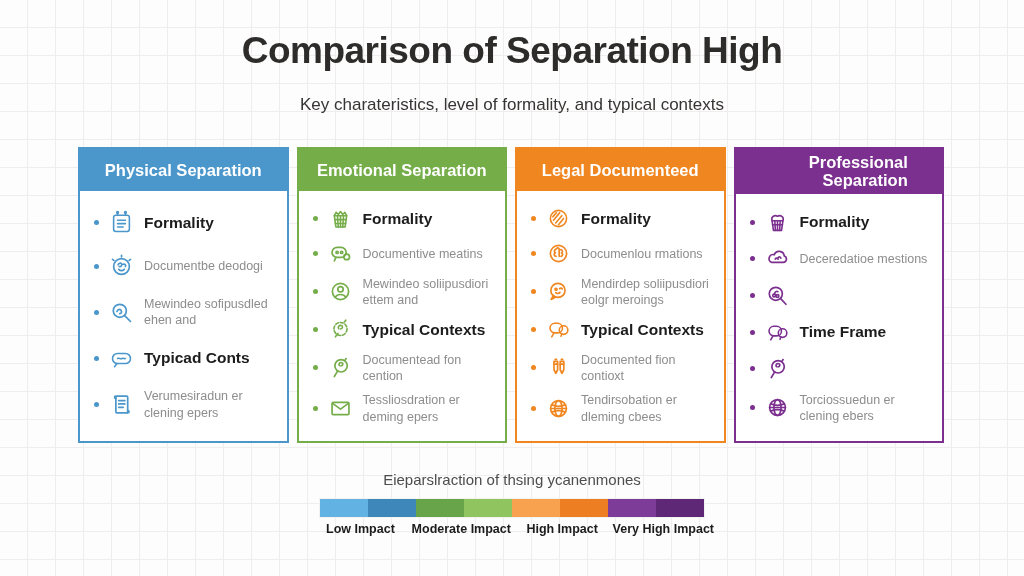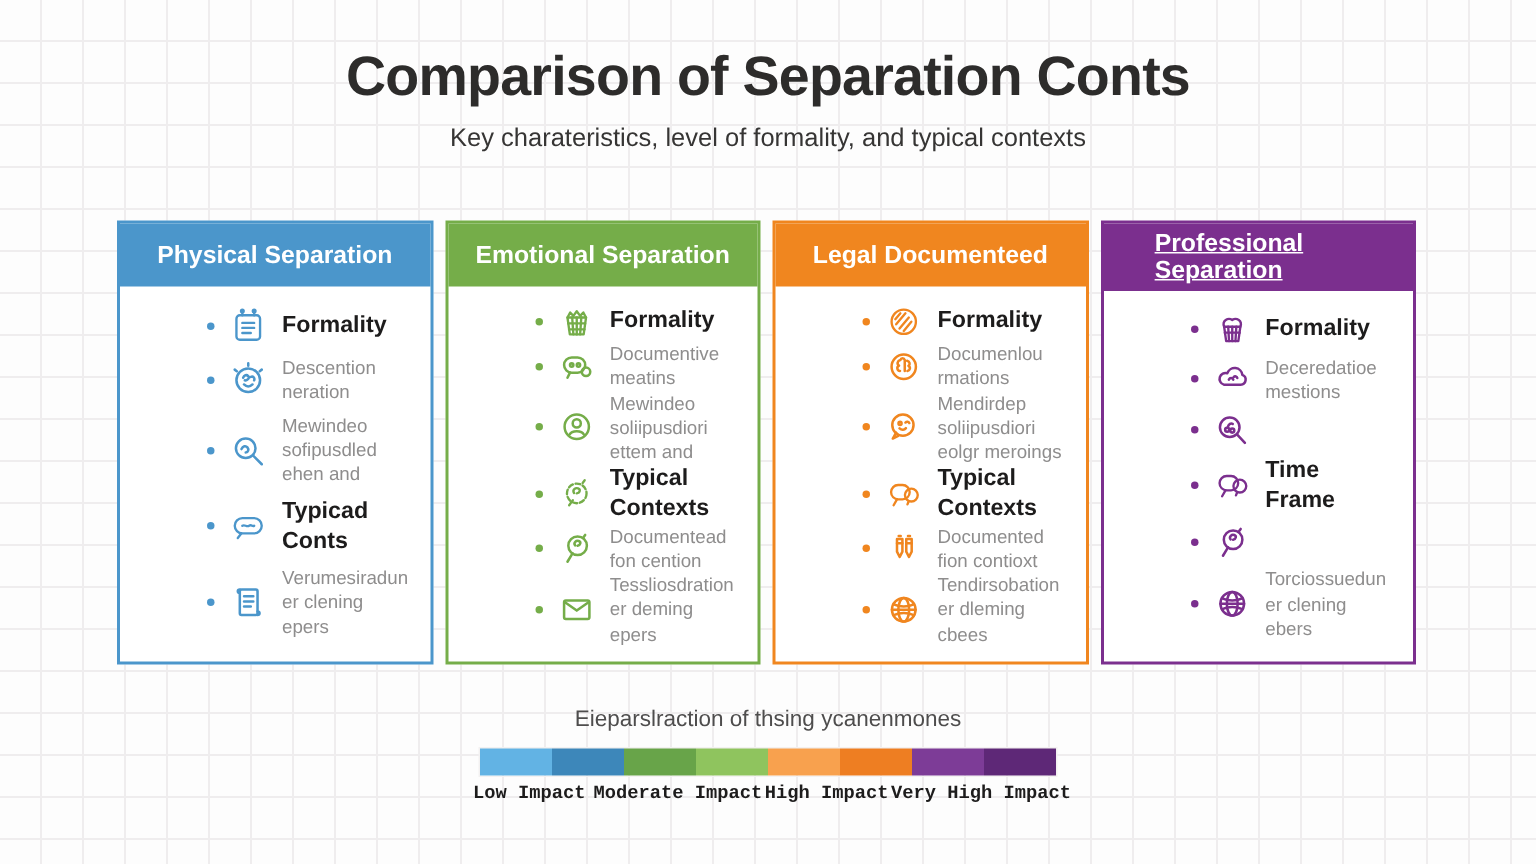--- a/index.html
+++ b/index.html
@@ -52,7 +52,7 @@
 <body>
 
 <div class="hero">
-  <div class="title">Comparison of Separation Conts</div>
+  <div class="title">Comparison of Separation High</div>
   <div class="subtitle">Key charateristics, level of formality, and typical contexts</div>
 </div>
 

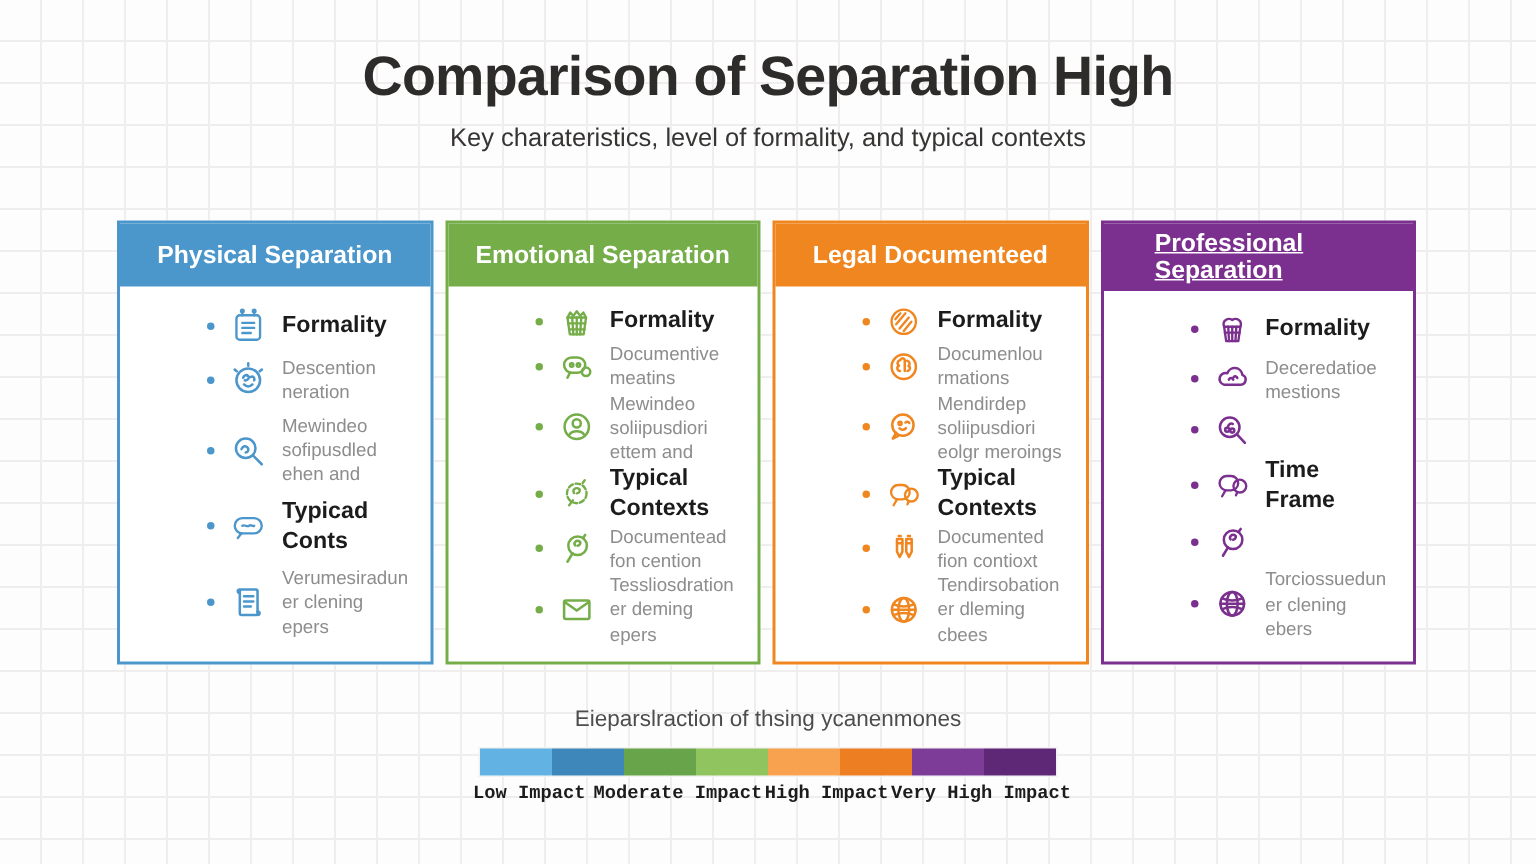--- a/index.html
+++ b/index.html
@@ -15,7 +15,7 @@
   }
   .hero{ position:absolute; top:30px; left:0; width:1024px; text-align:center; }
   .title{ font-size:37px; font-weight:700; letter-spacing:-0.5px; color:#2d2c2b; }
-  .subtitle{ margin-top:10px; font-size:17px; font-weight:500; color:#363534; }
+  .subtitle{ margin-top:23px; font-size:17px; font-weight:500; color:#363534; }
 
   .cards{ position:absolute; left:78px; top:147px; width:866px; height:296px;
           display:flex; gap:8px; }

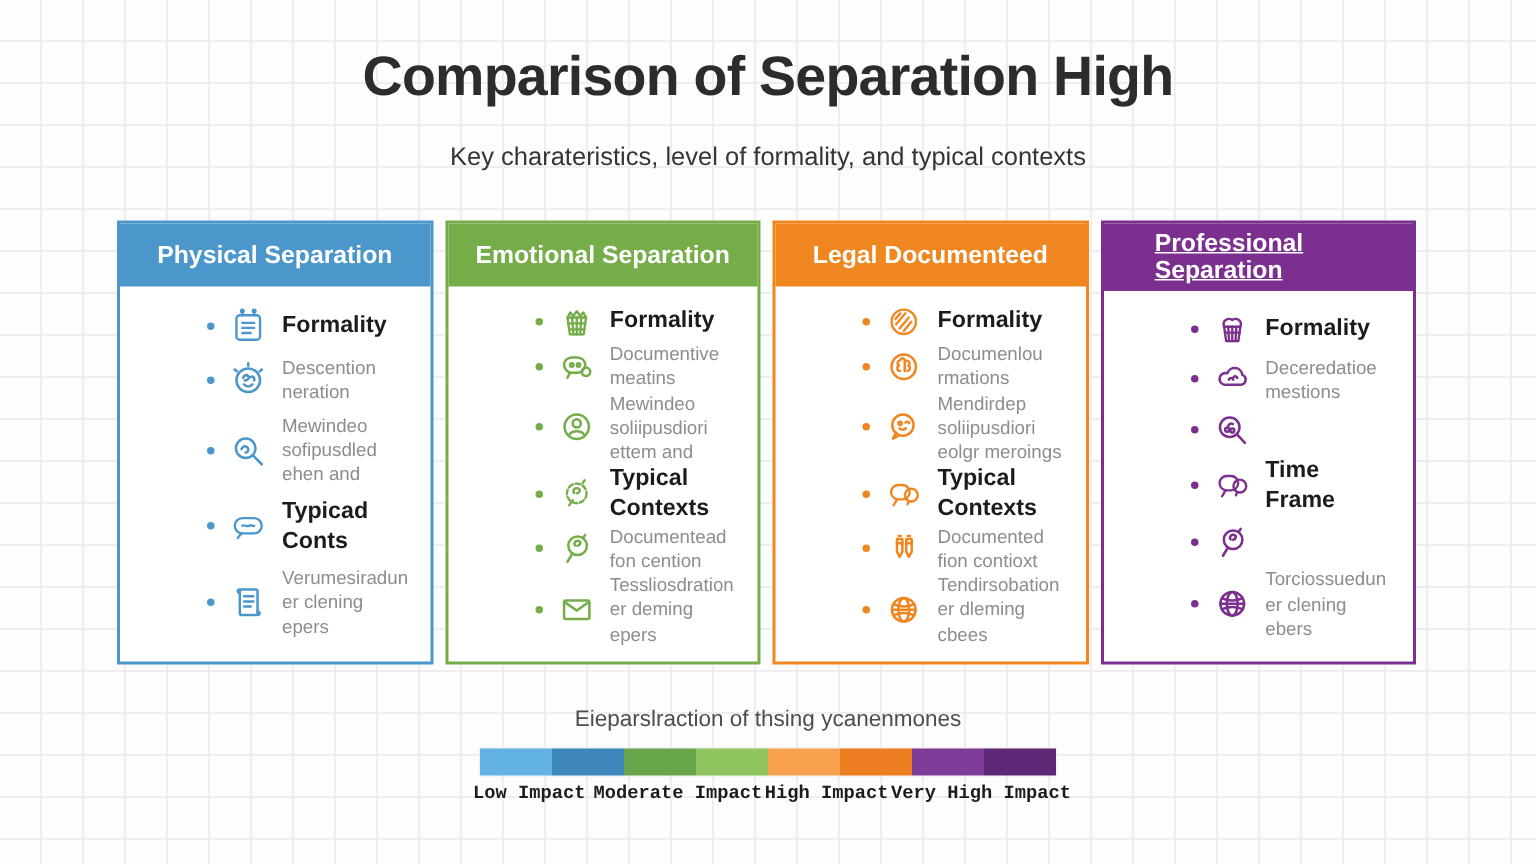--- a/index.html
+++ b/index.html
@@ -22,7 +22,7 @@
   .card{ flex:1 1 0; background:#ffffff; border:2px solid var(--accent,#999);
          display:flex; flex-direction:column; }
   .card-header{ background:var(--accent,#999); min-height:42px; display:flex;
-                align-items:center; justify-content:center; text-align:left; }
+                align-items:center; justify-content:center; text-align:right; }
   .card-title{ color:#ffffff; font-size:16.5px; font-weight:700; line-height:1.12;
                padding:4px 6px; }
   .card:nth-child(4) .card-title{ max-width:150px;text-decoration:underline; }

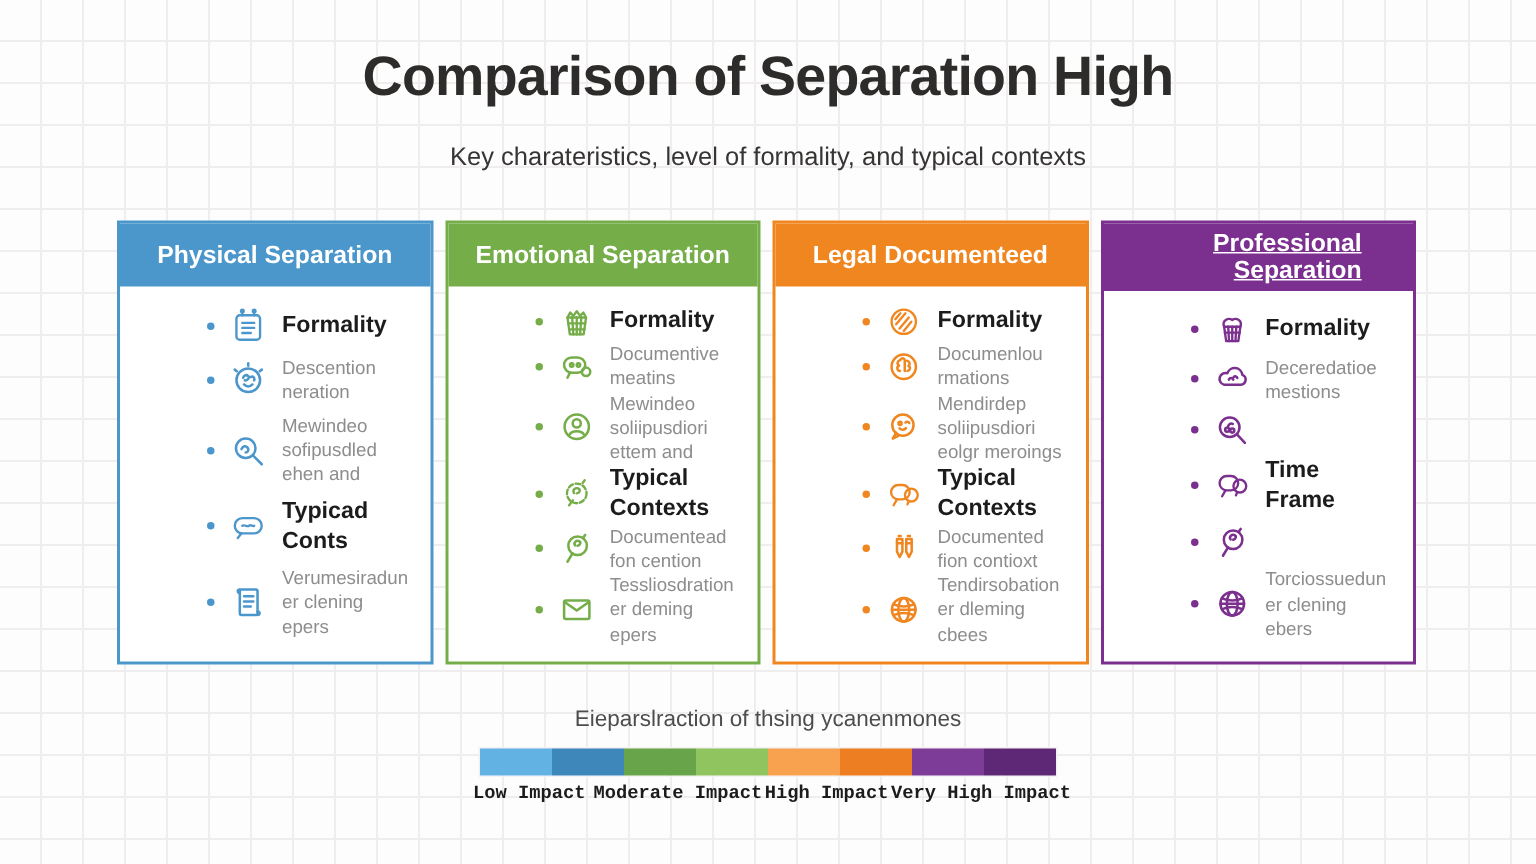--- a/index.html
+++ b/index.html
@@ -25,7 +25,7 @@
                 align-items:center; justify-content:center; text-align:right; }
   .card-title{ color:#ffffff; font-size:16.5px; font-weight:700; line-height:1.12;
                padding:4px 6px; }
-  .card:nth-child(4) .card-title{ max-width:150px;text-decoration:underline; }
+  .card:nth-child(4) .card-title{ max-width:150px; }
   .card-body{ flex:1; display:flex; flex-direction:column; justify-content:space-around;
               padding:10px 12px 12px 14px;margin-left:44px; }
   .row{ display:flex; align-items:center; gap:9px; }

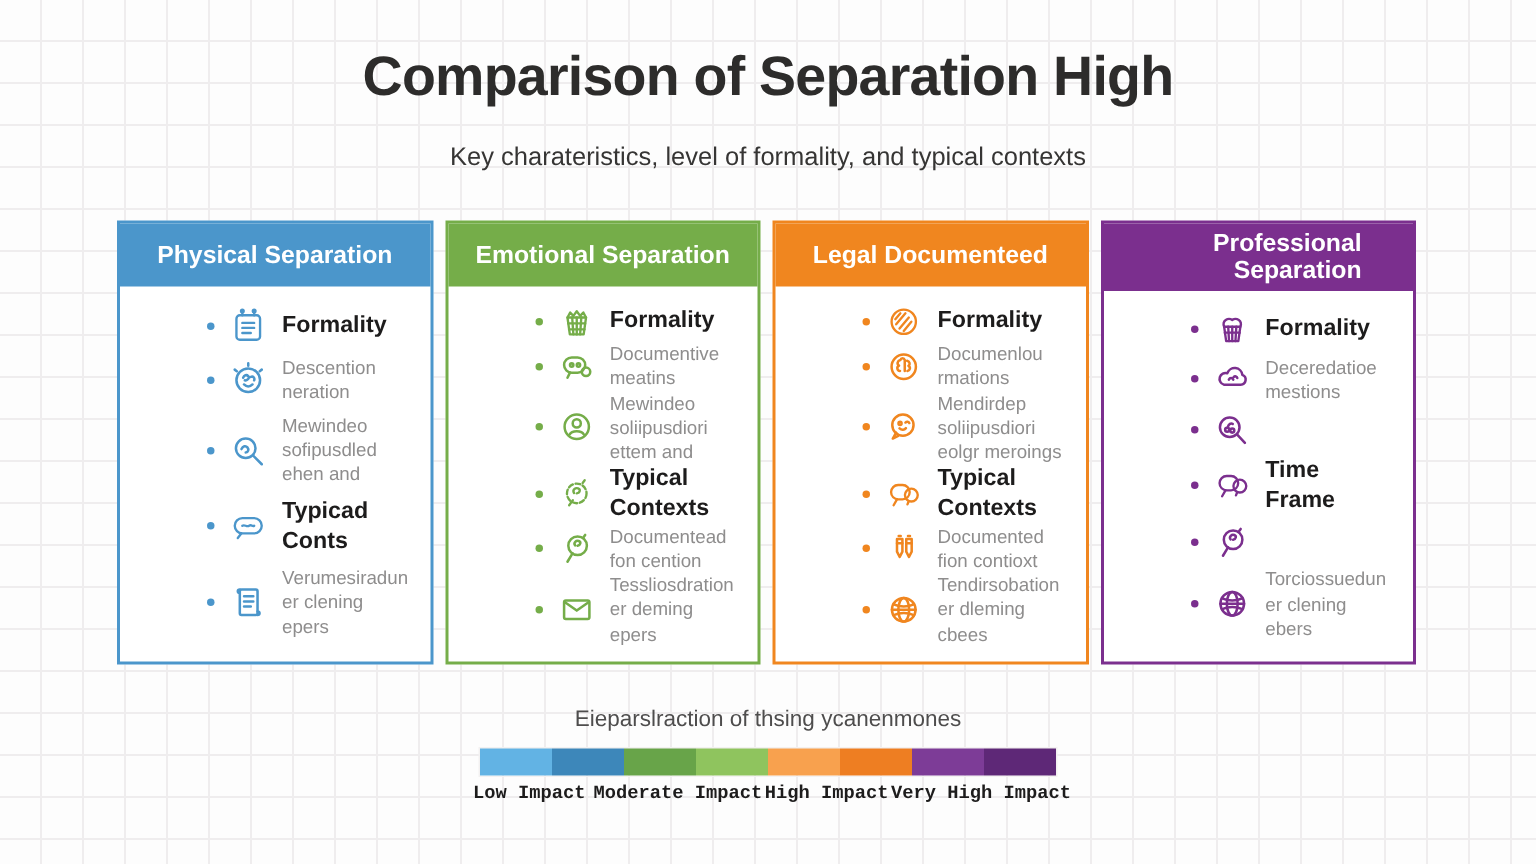--- a/index.html
+++ b/index.html
@@ -27,7 +27,7 @@
                padding:4px 6px; }
   .card:nth-child(4) .card-title{ max-width:150px; }
   .card-body{ flex:1; display:flex; flex-direction:column; justify-content:space-around;
-              padding:10px 12px 12px 14px;margin-left:44px; }
+              padding:10px 12px 12px 14px; }
   .row{ display:flex; align-items:center; gap:9px; }
   .bullet{ width:5px; height:5px; border-radius:50%; background:var(--accent,#999);
            flex:0 0 auto; }

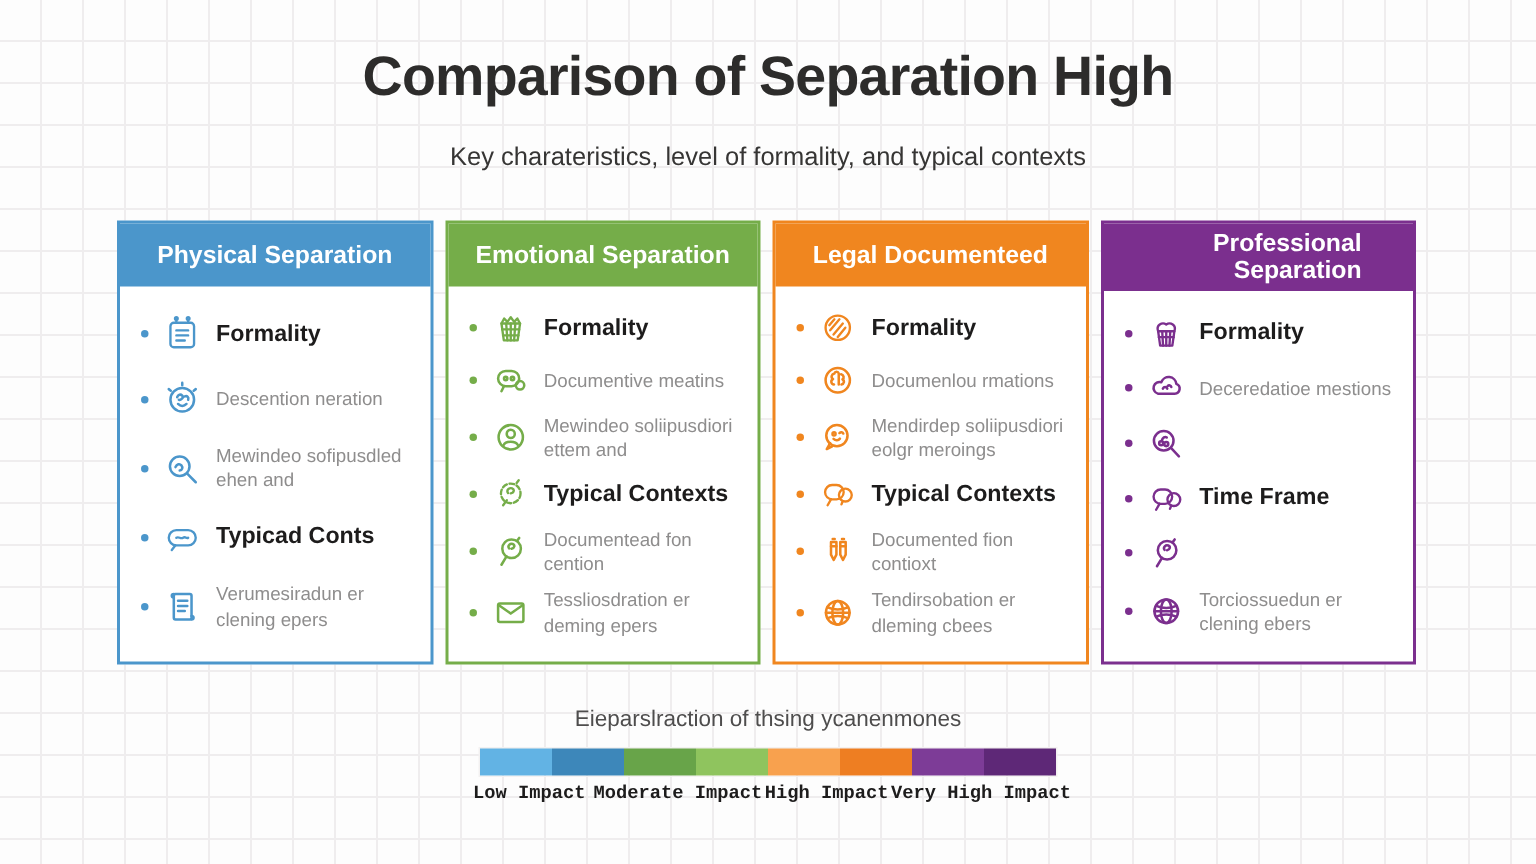--- a/index.html
+++ b/index.html
@@ -85,7 +85,7 @@
               <path d="M12 3.4V2M18.8 6.6l1.2-.9M5.2 6.6L4 5.7"></path>
             </svg>
           </span>
-        <span class="lbl">Descention neration</span>
+        <span class="lbl">Documentbe deodogi</span>
       </div>
       <div class="row">
         <span class="bullet"></span>

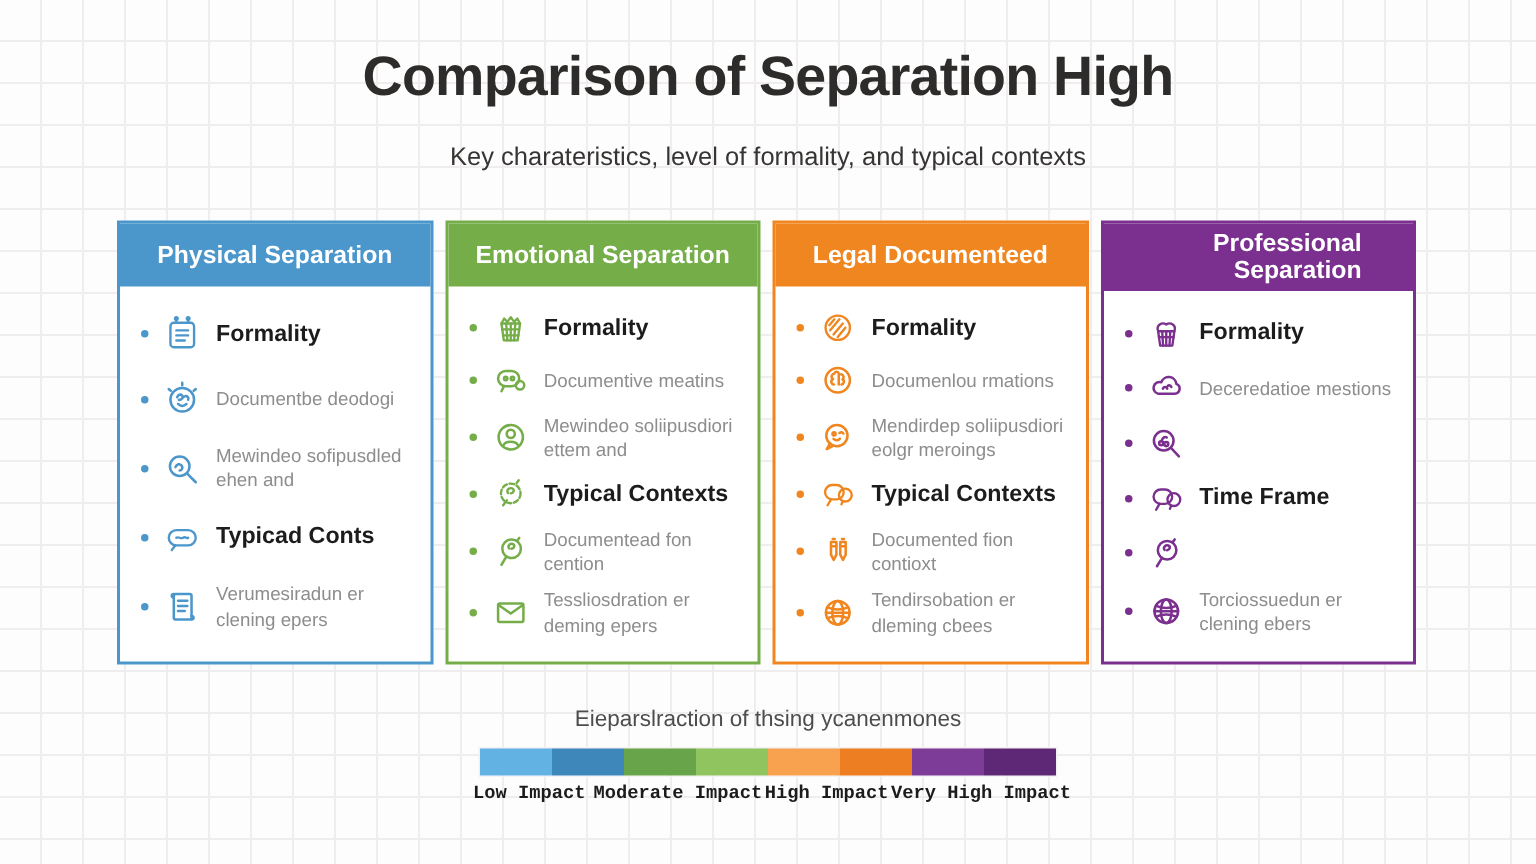--- a/index.html
+++ b/index.html
@@ -46,7 +46,7 @@
   .legend-bar .seg{ flex:1 1 0; height:100%; }
   .legend-labels{ width:404px; margin:5px auto 0; display:flex; }
   .legend-labels .ll{ flex:1 1 0; font-size:12.5px; font-weight:700; color:#1d1c1c;
-                      white-space:nowrap; text-align:center;font-family:Liberation Mono, monospace; }
+                      white-space:nowrap; text-align:center; }
 </style>
 </head>
 <body>

